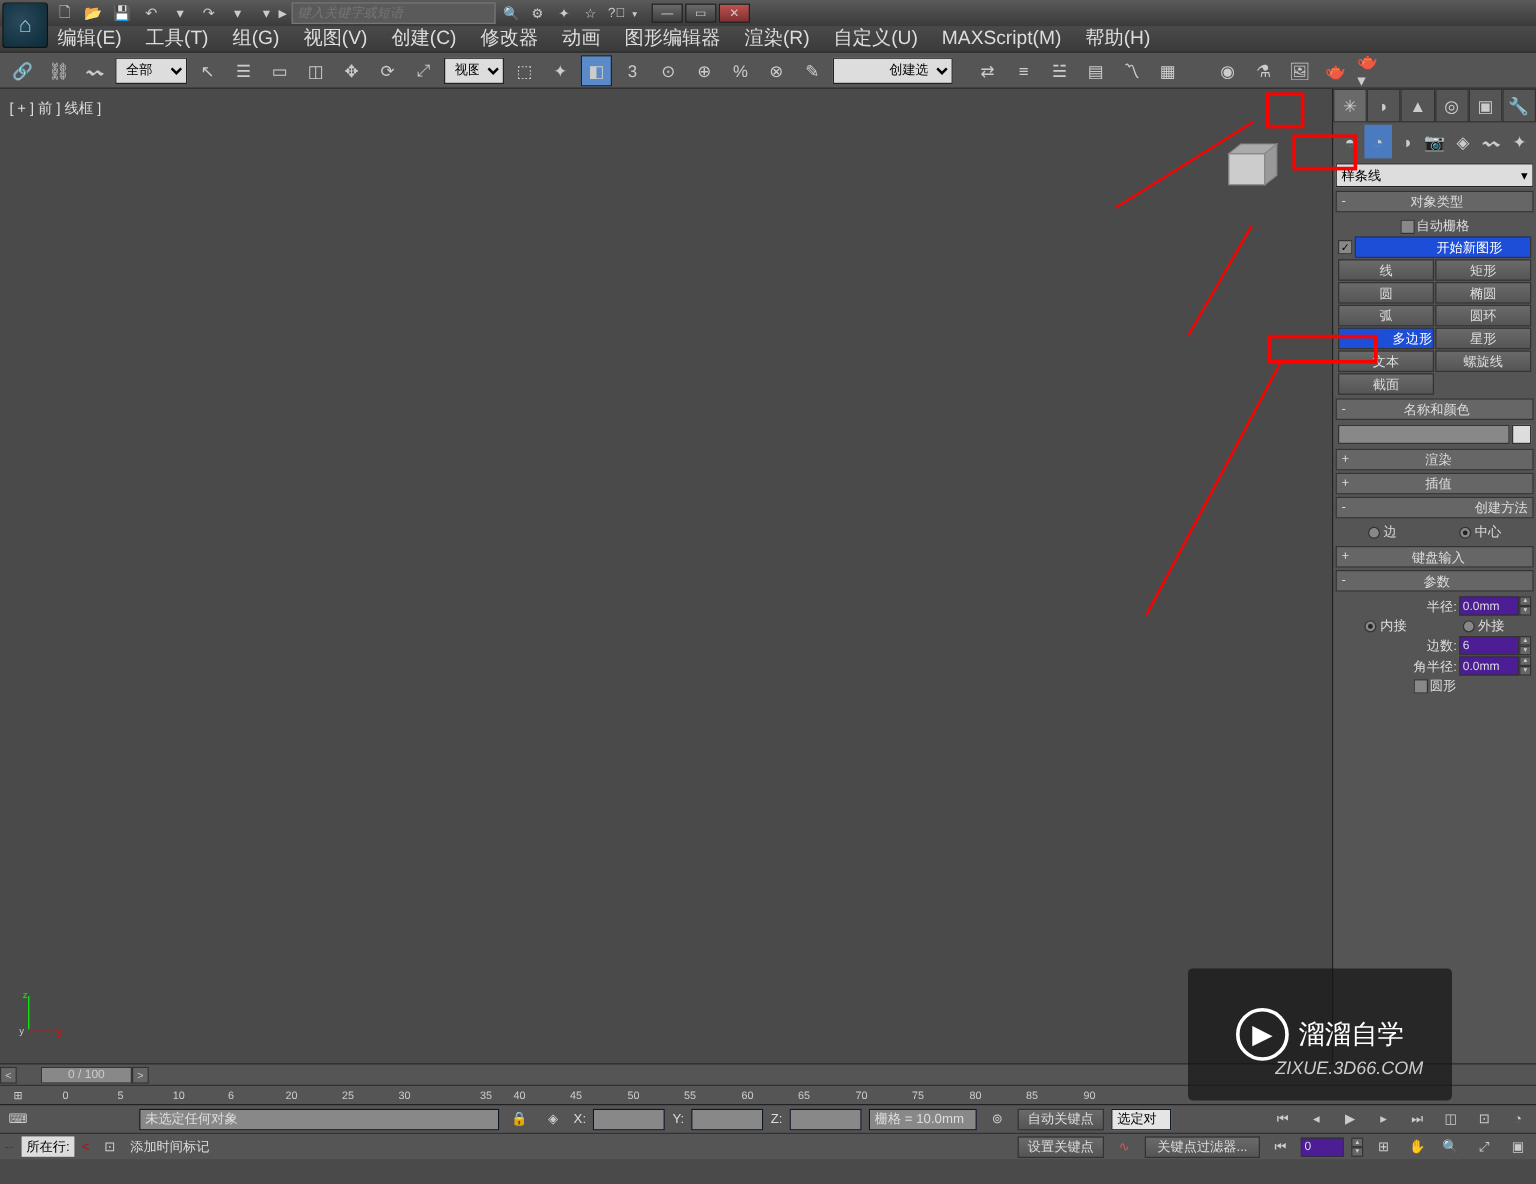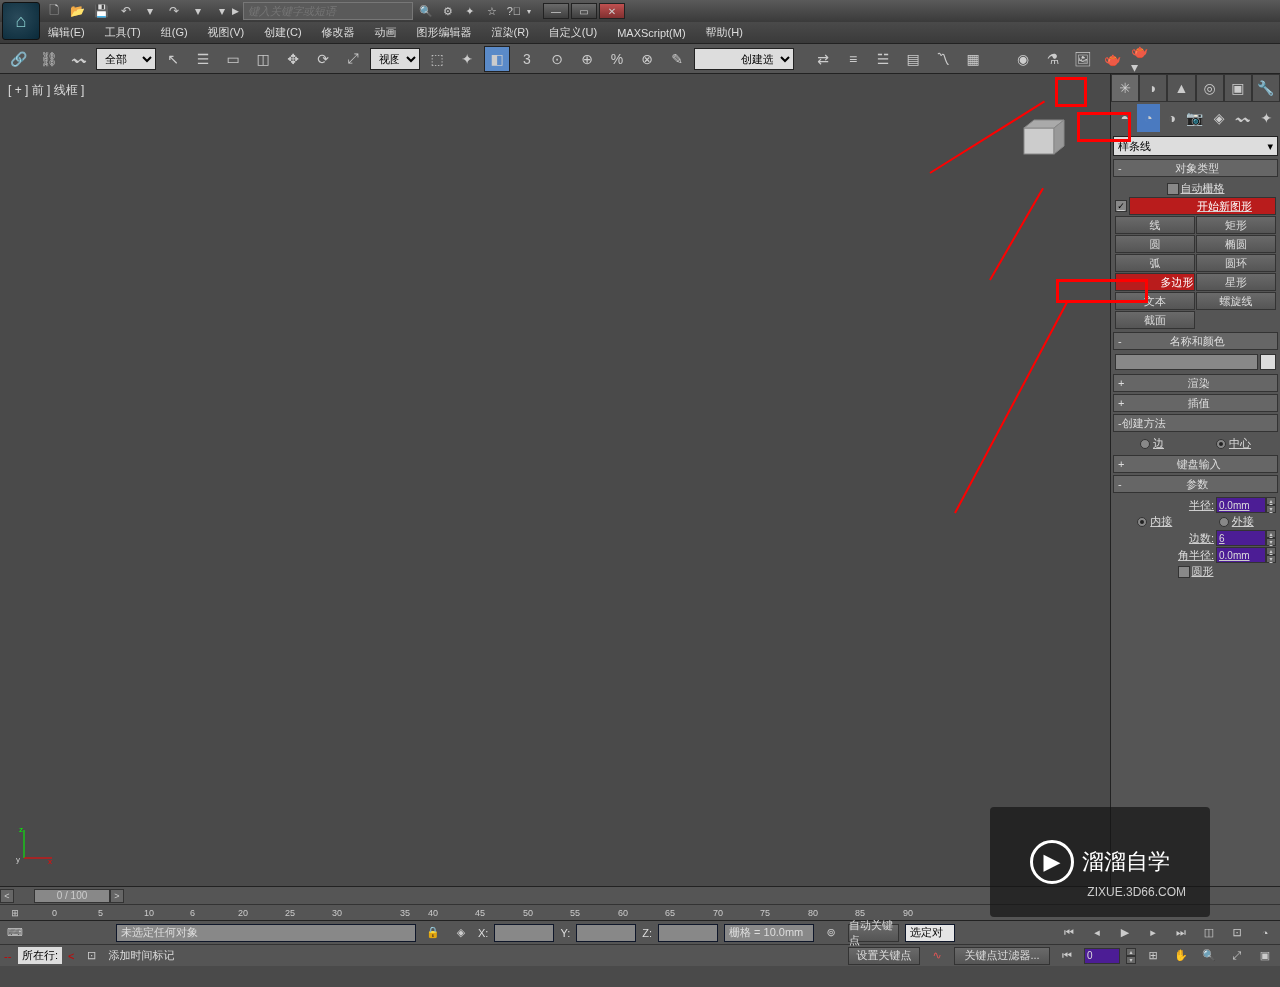--- a/index.html
+++ b/index.html
@@ -20,7 +20,7 @@
 
 
 .menubar { height: 22px; background: linear-gradient(#4a4a4a, #3a3a3a); display: flex; align-items: center; padding-left: 44px; gap: 12px; border-bottom: 1px solid #222; }
-.menu-item { color: #ddd; font-size: 11px; padding: 0 4px; cursor: default; }
+.menu-item { color: #ddd; font-size: 16px; padding: 0 4px; cursor: default; }
 
 
 .toolbar { height: 30px; background: #555; display: flex; align-items: center; padding: 0 6px; gap: 4px; border-bottom: 1px solid #222; }

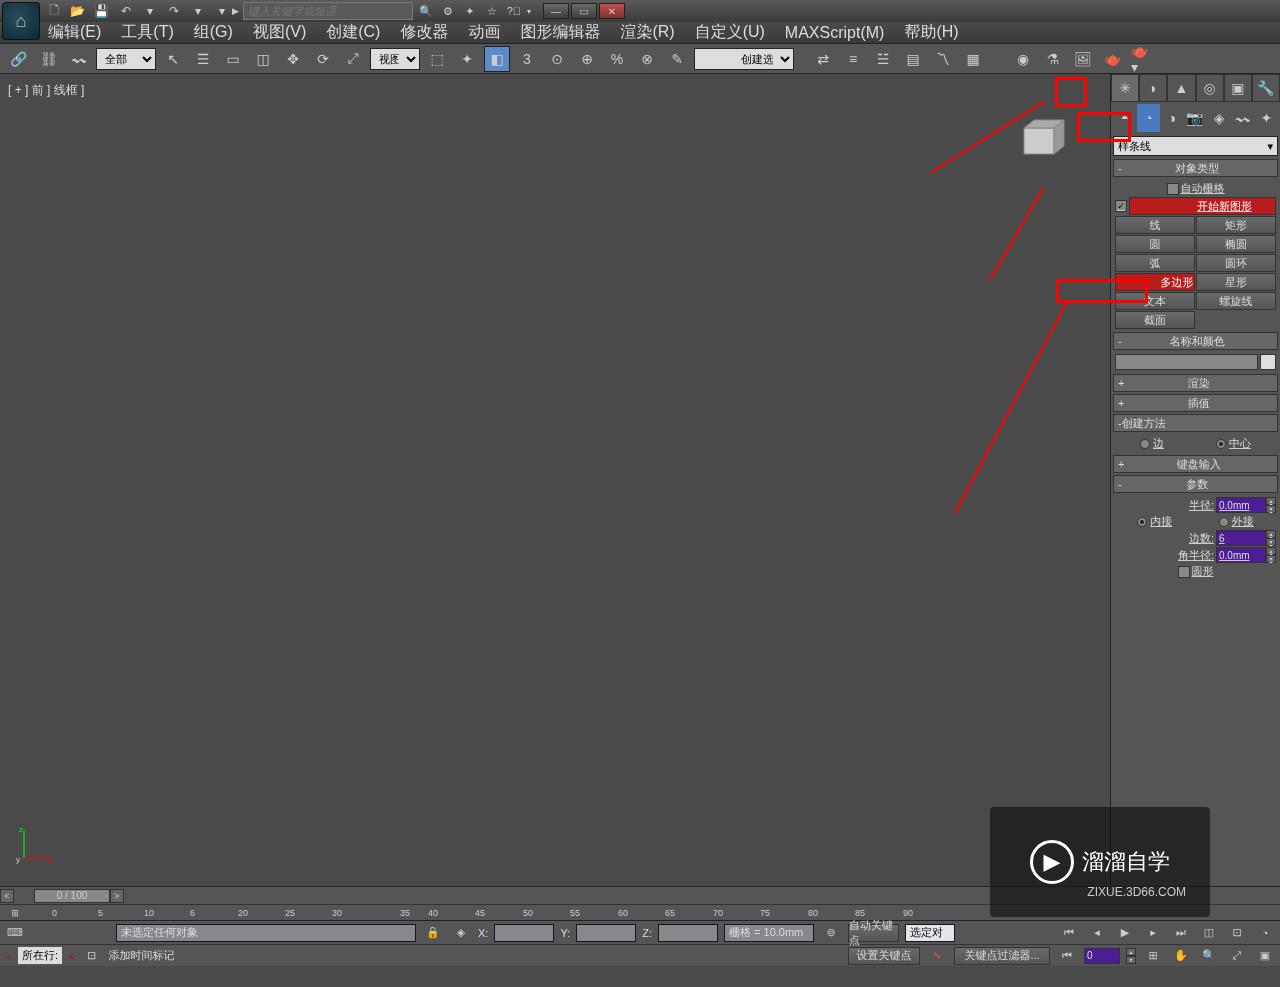--- a/index.html
+++ b/index.html
@@ -50,7 +50,7 @@
 .cp-dropdown { margin: 2px; height: 20px; background: #ddd; color: #000; border: 1px solid #222; font-size: 11px; display: flex; align-items: center; padding: 0 4px; justify-content: space-between; }
 .rollout-head { height: 18px; background: #666; border: 1px solid #333; display: flex; align-items: center; padding: 0 4px; margin: 1px 2px; font-size: 11px; color: #ddd; }
 .rollout-body { padding: 2px 4px; }
-.cp-row { display: flex; align-items: center; gap: 2px; margin: 1px 0; text-decoration: underline; }
+.cp-row { display: flex; align-items: center; gap: 2px; margin: 1px 0; }
 .cp-chk { width: 12px; height: 12px; background: #888; border: 1px solid #333; display: flex; align-items: center; justify-content: center; font-size: 9px; color: #000; }
 .cp-lbl { font-size: 11px; color: #ddd; }
 .cp-btn-grid { display: grid; grid-template-columns: 1fr 1fr; gap: 1px; }

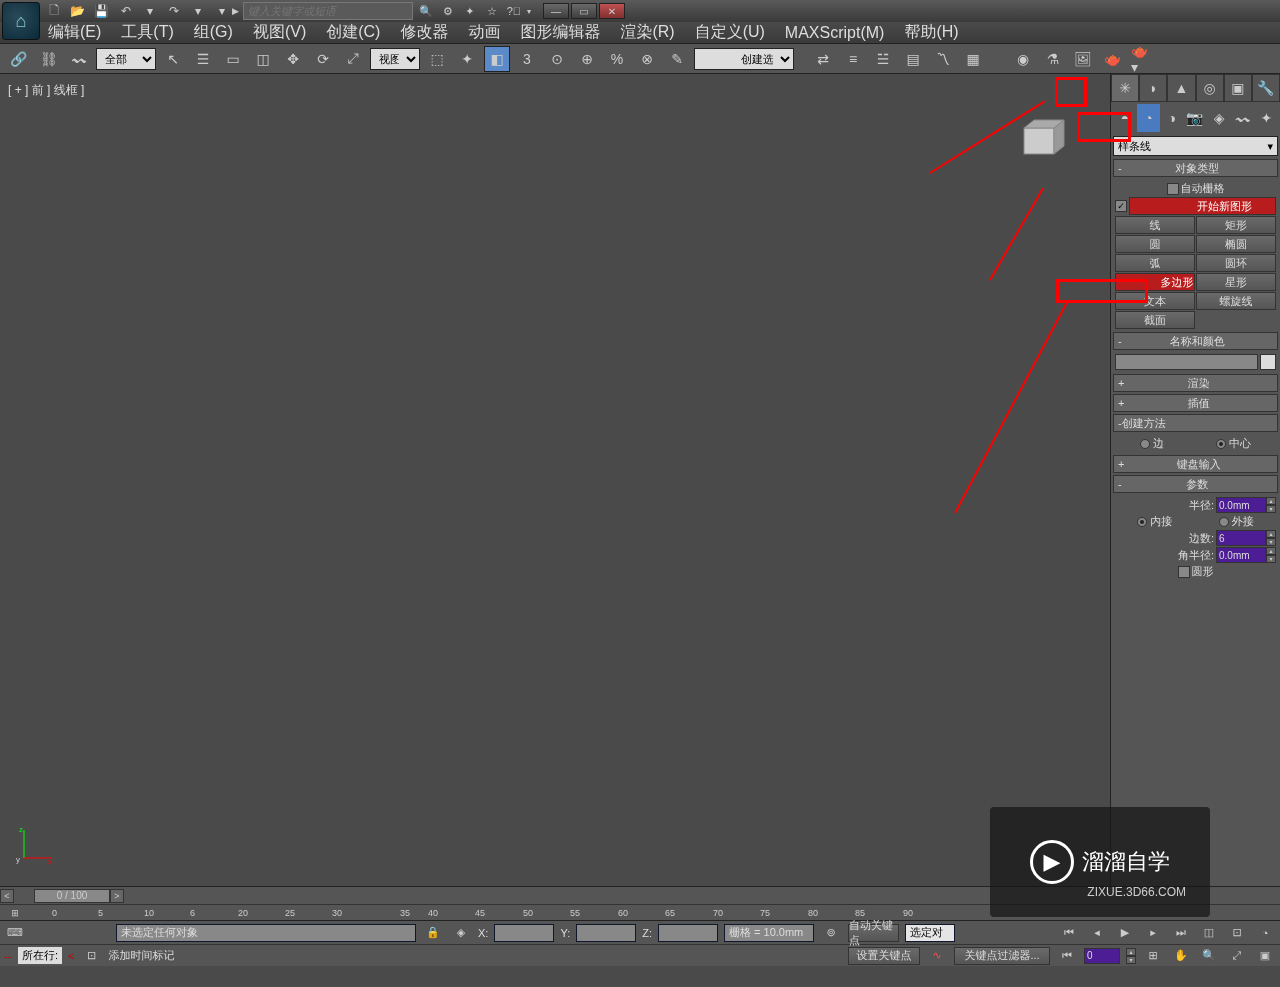--- a/index.html
+++ b/index.html
@@ -55,7 +55,7 @@
 .cp-lbl { font-size: 11px; color: #ddd; }
 .cp-btn-grid { display: grid; grid-template-columns: 1fr 1fr; gap: 1px; }
 .cp-btn { height: 18px; background: linear-gradient(#6a6a6a,#555); border: 1px solid #333; display: flex; align-items: center; justify-content: center; font-size: 11px; color: #ddd; }
-.cp-btn.active { background: #b91c1c; color: #fff; padding-left: 44px; }
+.cp-btn.active { background: #1d4ed8; color: #fff; padding-left: 44px; }
 .cp-input { flex: 1; height: 16px; background: #888; border: 1px solid #333; color: #fff; }
 .col-swatch { width: 16px; height: 16px; background: #ddd; border: 1px solid #333; }
 .spinner { display: flex; }

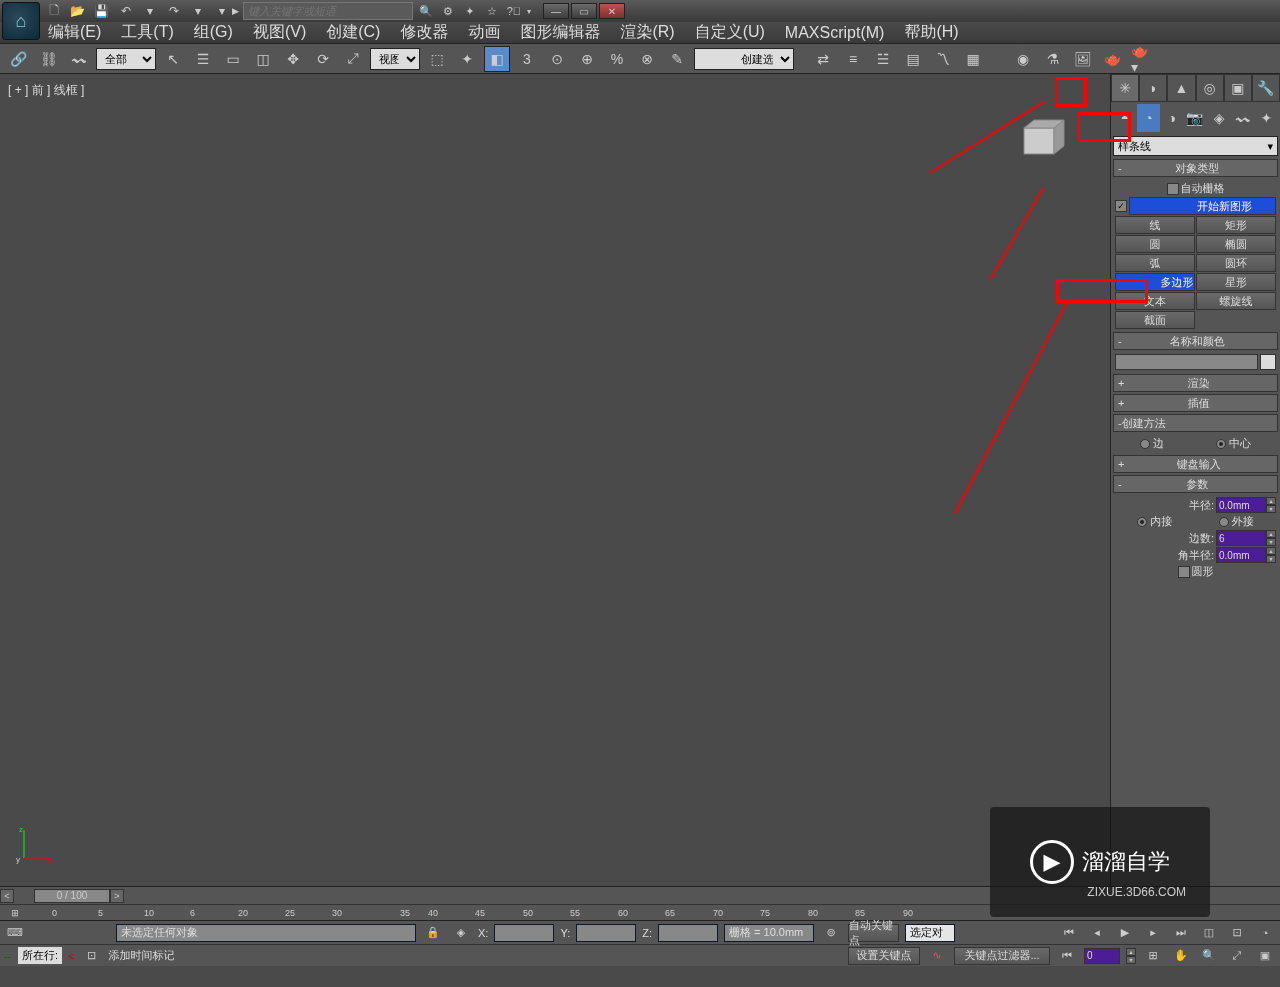--- a/index.html
+++ b/index.html
@@ -259,7 +259,7 @@
     <div class="rollout-head">+ <span style="flex:1;text-align:center">渲染</span></div>
     <div class="rollout-head">+ <span style="flex:1;text-align:center">插值</span></div>
 
-    <div class="rollout-head">- <span style="flex:1;text-align:left">创建方法</span></div>
+    <div class="rollout-head">- <span style="flex:1;text-align:right">创建方法</span></div>
     <div class="rollout-body">
       <div class="cp-row" style="justify-content:space-around">
         <div class="radio">

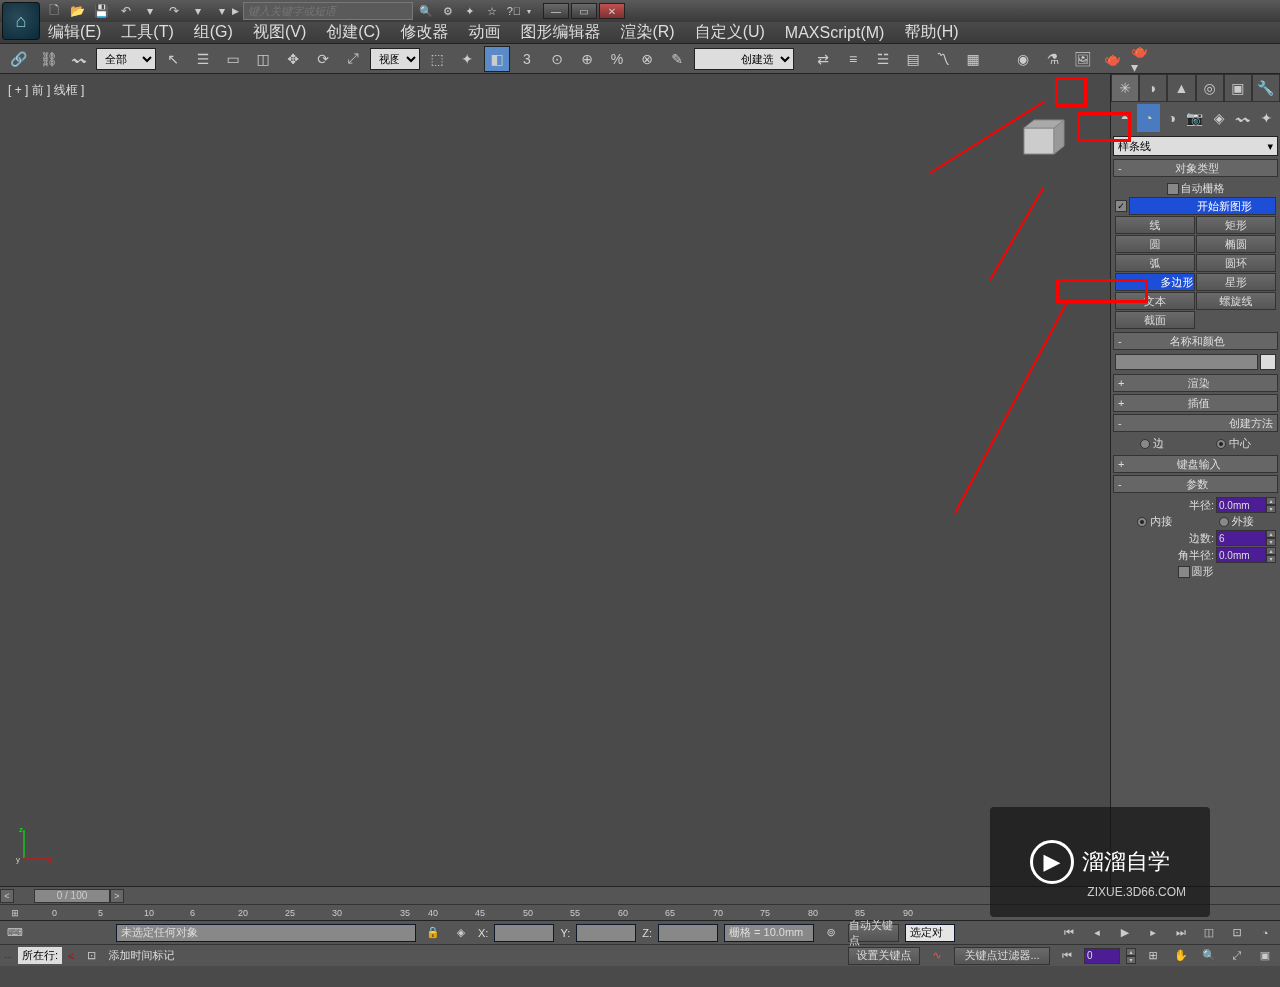--- a/index.html
+++ b/index.html
@@ -86,7 +86,7 @@
 
 .watermark { position: absolute; right: 70px; bottom: 70px; width: 220px; height: 110px; background: rgba(20,20,20,.7); display: flex; align-items: center; justify-content: center; color: #fff; font-size: 22px; border-radius: 4px; z-index: 20; }
 .watermark .play { width: 44px; height: 44px; border: 3px solid #fff; border-radius: 50%; display: flex; align-items: center; justify-content: center; margin-right: 8px; }
-.watermark .sub { position: absolute; bottom: 18px; right: 24px; font-size: 12px; color: #ccc; }
+.watermark .sub { position: absolute; bottom: 18px; right: 24px; font-size: 15px; color: #ccc; font-style: italic; }
 </style>
 </head>
 <body>

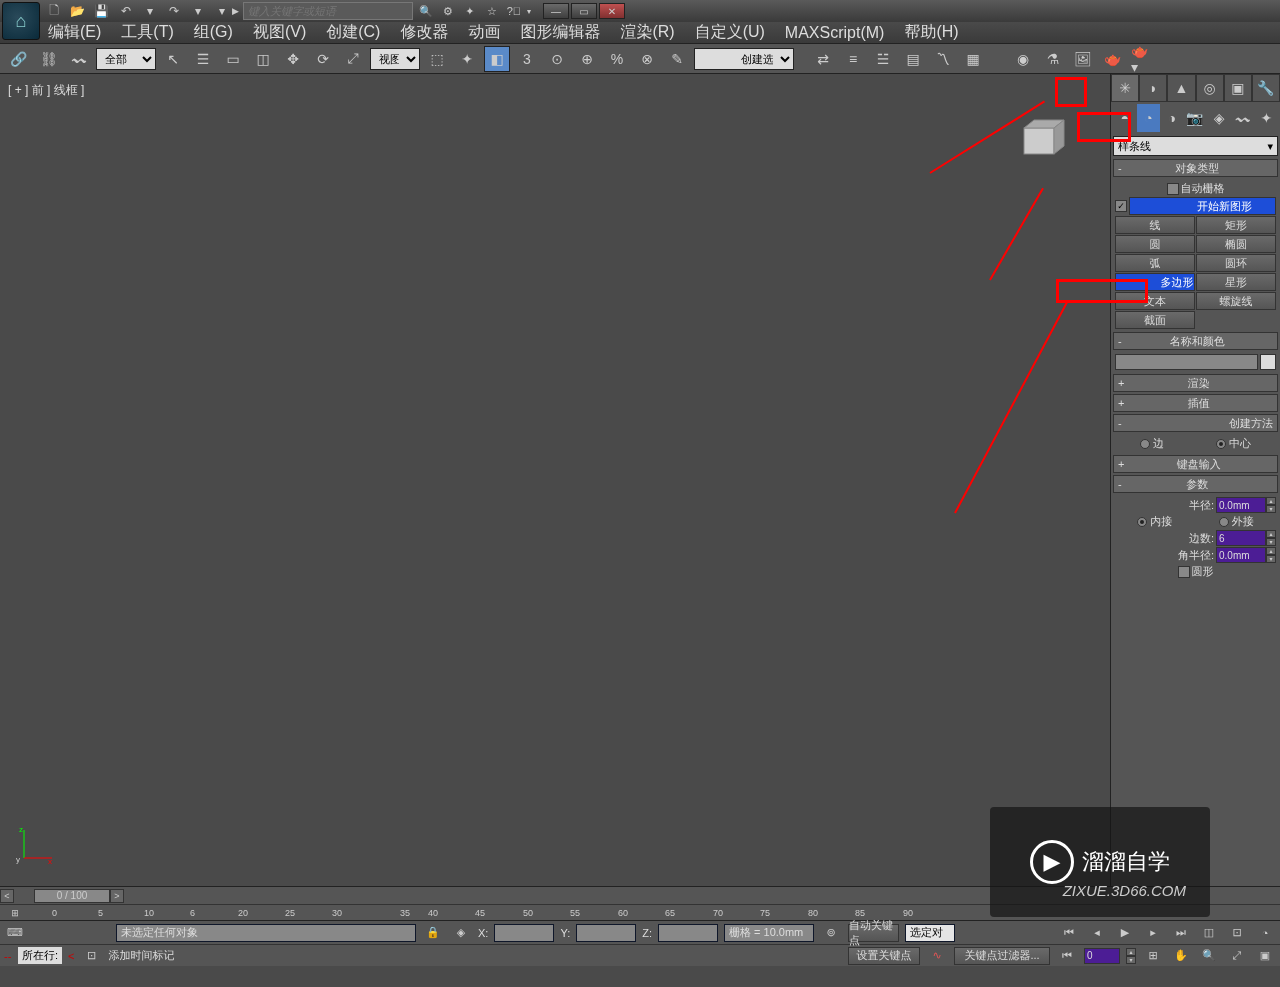--- a/index.html
+++ b/index.html
@@ -368,7 +368,7 @@
     <div class="sb-field" style="width:60px"></div>
   <div class="sb-field" style="width:90px">栅格 = 10.0mm</div>
   <div class="sb-btn">⊚</div>
-  <div class="cp-btn" style="width:51px">自动关键点</div>
+  <div class="cp-btn" style="width:72px">自动关键点</div>
   <div class="sb-field" style="width:50px;background:#e5e5e5;color:#000">选定对</div>
   <div style="flex:1"></div>
   <div class="sb-btn">⏮</div>

